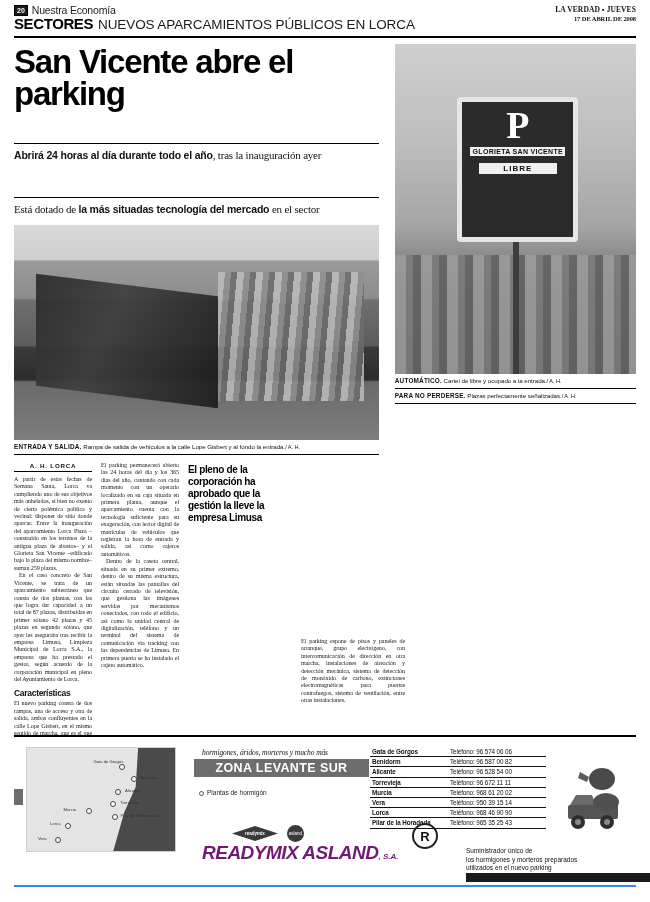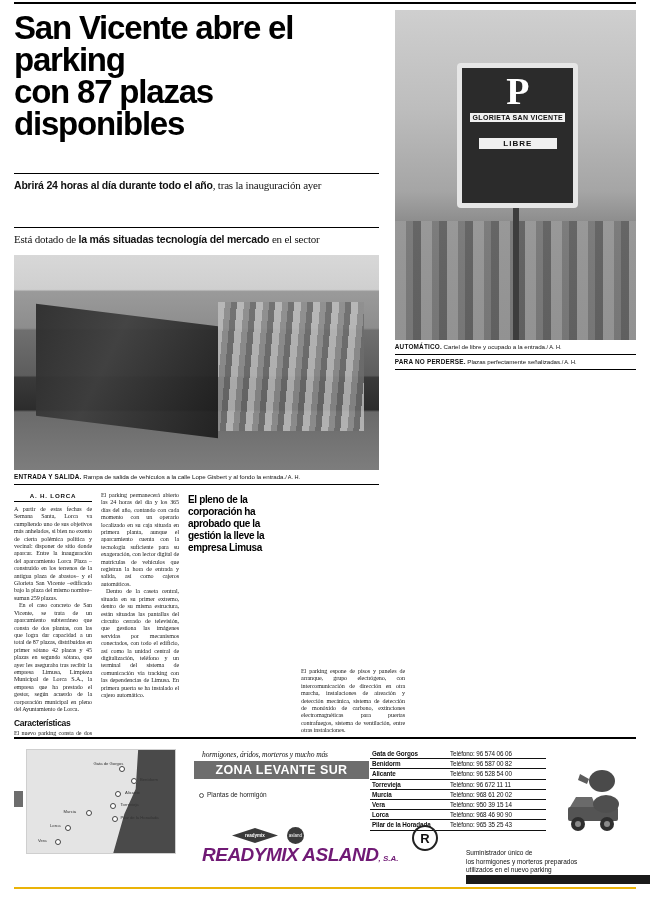--- a/index.html
+++ b/index.html
@@ -176,6 +176,22 @@
 
 <div class="page">
 
+  <div class="masthead">
+    <div class="mh-left">
+      <div class="mh-line1">
+        <span class="pagenum">20</span>
+        <span class="section-small">Nuestra Economía</span>
+      </div>
+      <div class="mh-line2">
+        <span class="sectores">SECTORES</span>
+        <span class="kicker">NUEVOS APARCAMIENTOS PÚBLICOS EN LORCA</span>
+      </div>
+    </div>
+    <div class="mh-right">
+      <div class="paper-name">LA VERDAD ▪ JUEVES</div>
+      <div class="paper-date">17 DE ABRIL DE 2008</div>
+    </div>
+  </div>
   <div class="rule-top"></div>
 
   <div class="body-wrap">

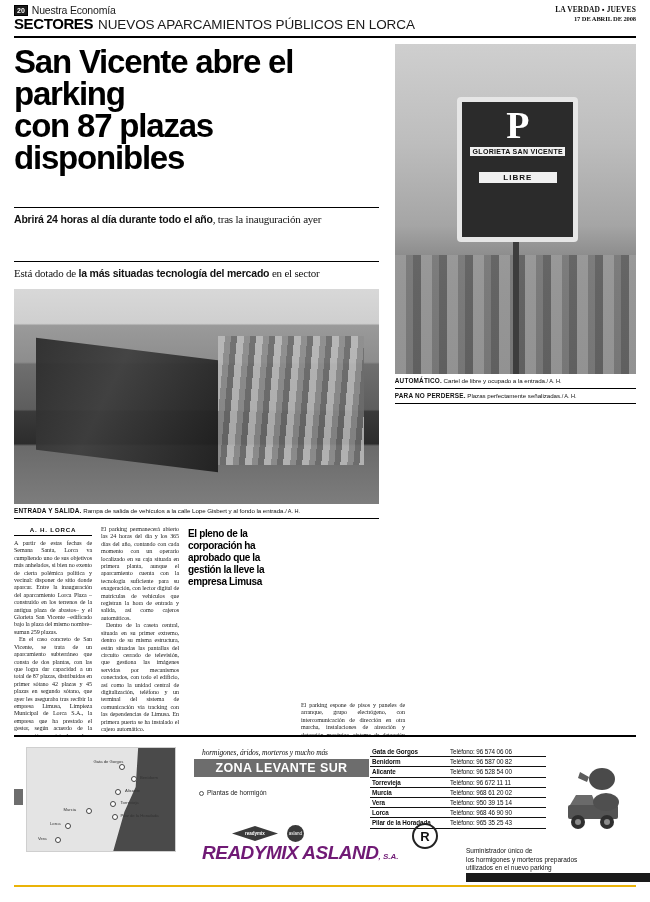--- a/index.html
+++ b/index.html
@@ -201,7 +201,6 @@
       <div class="left-col">
         <h1 class="headline">
           <span>San Vicente abre el parking</span><br>
-          <span>con 87 plazas disponibles</span>
         </h1>
 
         <div class="sub sub-rule">

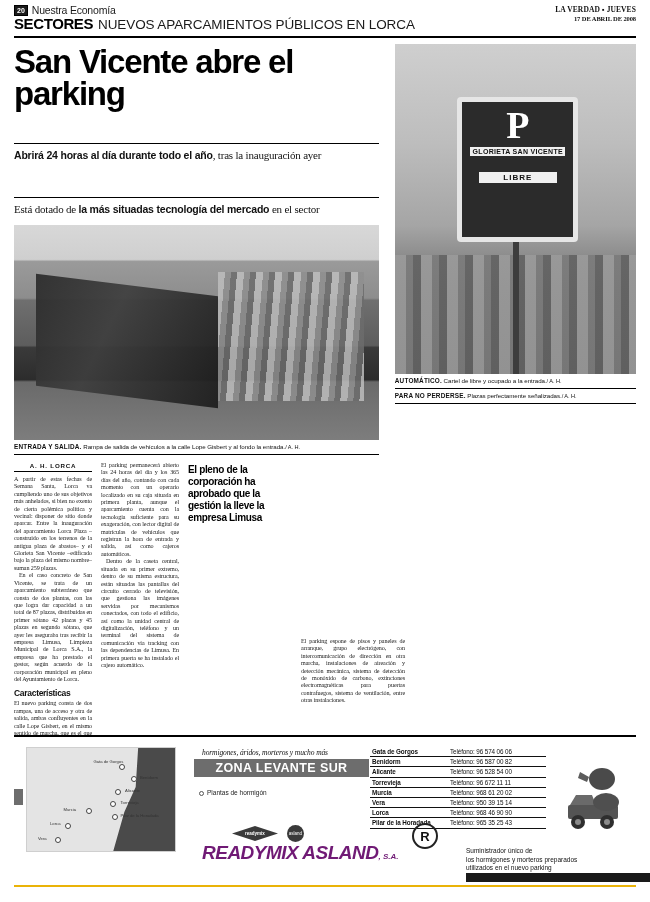--- a/index.html
+++ b/index.html
@@ -144,7 +144,7 @@
   }
   .sign-p { color:#fff; font-weight:700; font-size:38px; line-height:38px; font-family:"Liberation Serif", serif; }
   .sign-band { width:86%; background:#f0f0f0; color:#111; font-size:7px; font-weight:700; text-align:center; margin-top:3px; padding:1px 0; letter-spacing:0.3px;}
-  .sign-band2 { width:70%; background:#f0f0f0; color:#111; font-size:8px; font-weight:700; text-align:center; margin-top:16px; padding:1px 0; letter-spacing:1px;}
+  .sign-band2 { width:70%; background:#f0f0f0; color:#111; font-size:8px; font-weight:700; text-align:center; margin-top:7px; padding:1px 0; letter-spacing:1px;}
   .sign-pole { position:absolute; left:49%; top:60%; width:6px; height:40%; background:#3d3d3d; }
   .ph-sign .cityscape {
     position:absolute; left:0; bottom:0; width:100%; height:36%;

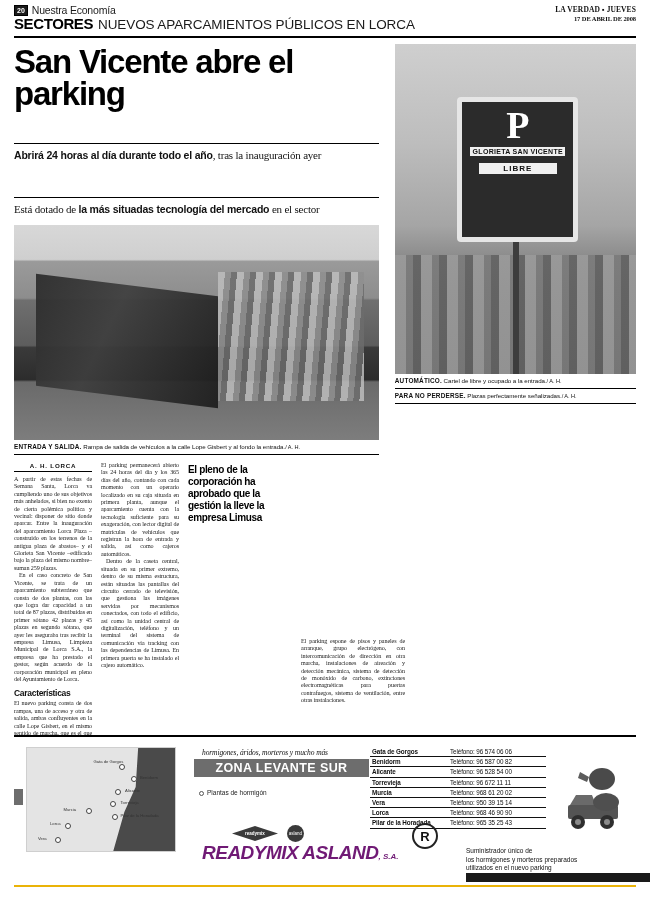--- a/index.html
+++ b/index.html
@@ -82,7 +82,7 @@
   
   .ad {
     position:absolute; left:14px; top:735px; width:622px; height:152px;
-    border-top:2px solid #000; border-bottom:2px solid #eab308;
+    border-top:2px solid #000; border-bottom:2px solid #3b82f6;
     background:#fff;
   }
   .ad-inner { position:relative; width:100%; height:100%; padding-top:6px;}

